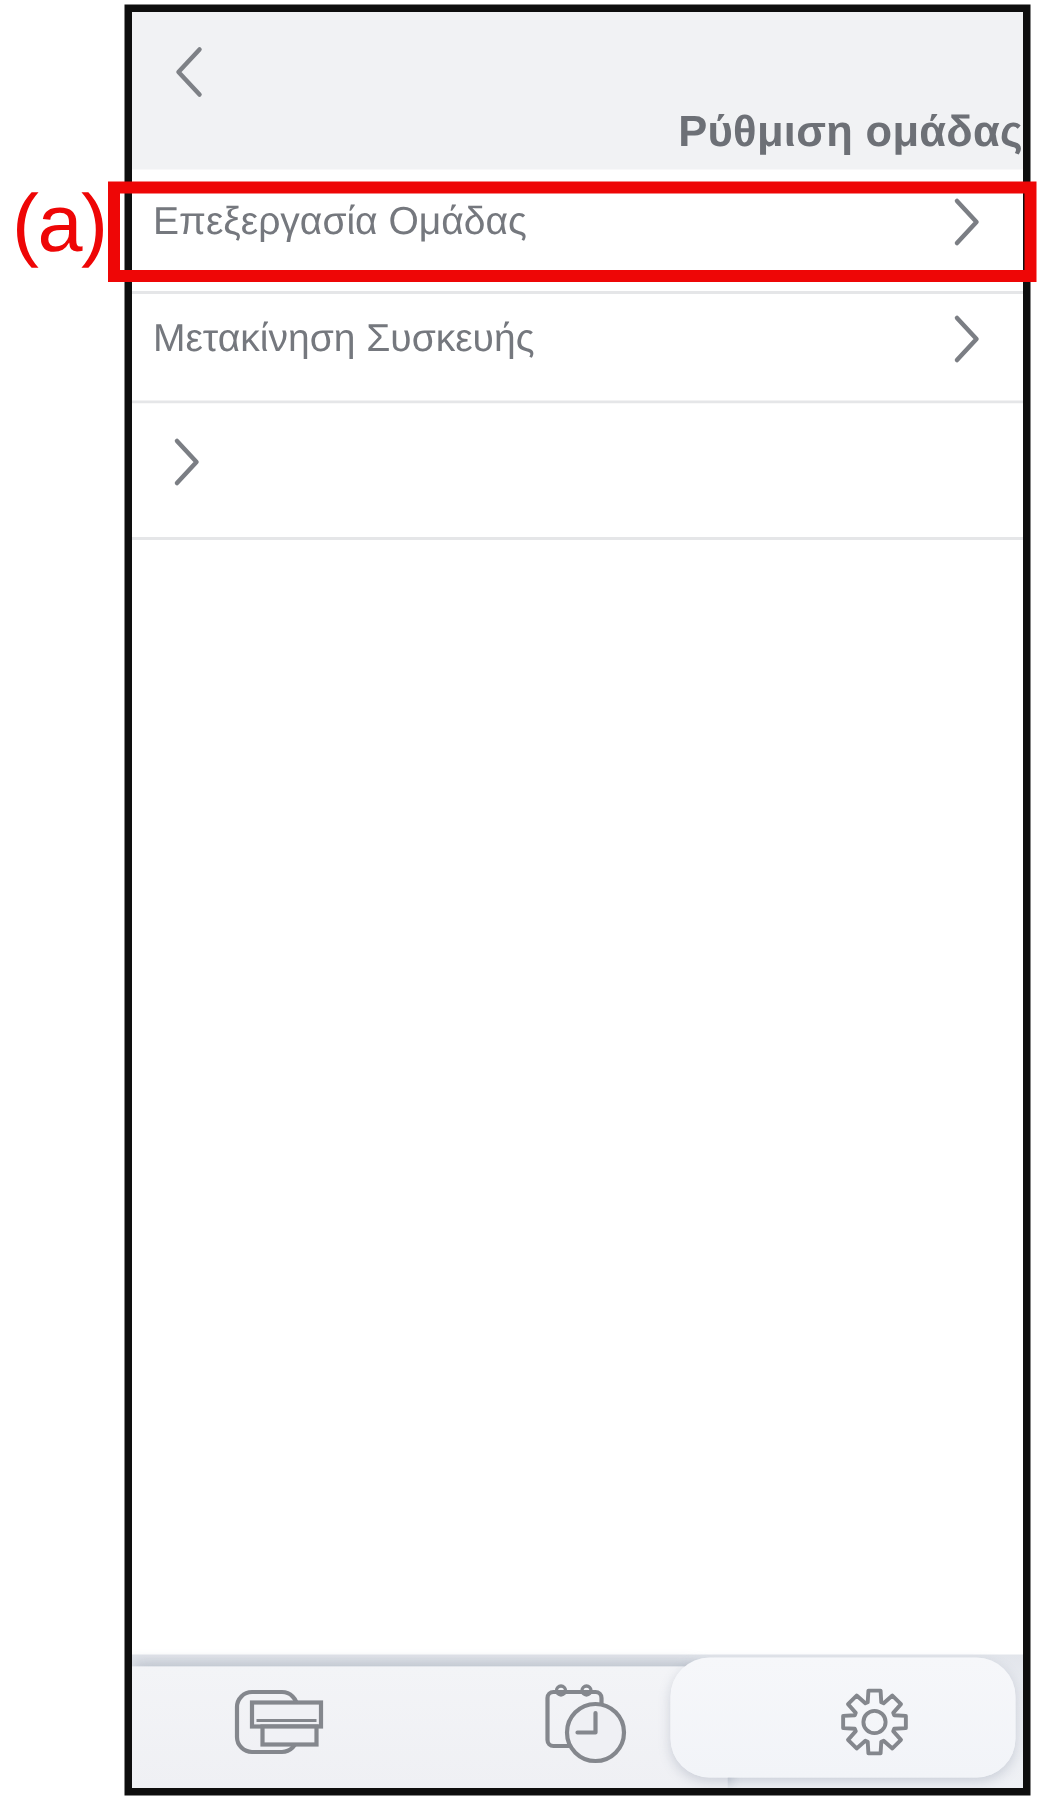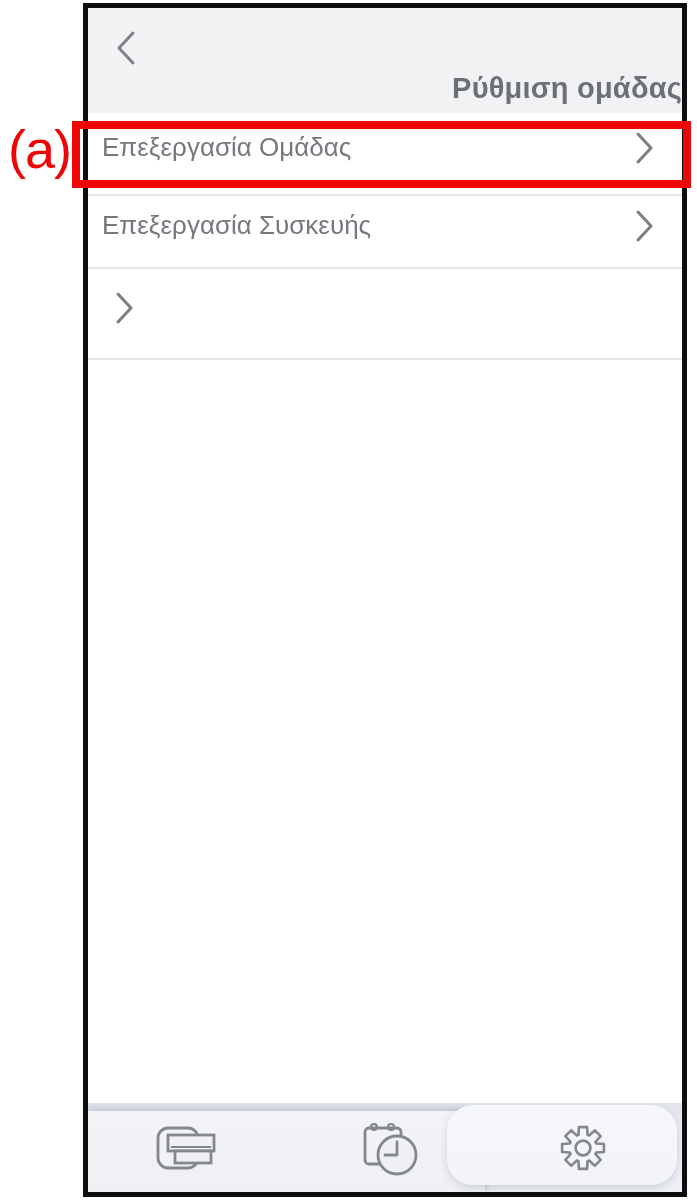--- a/index.html
+++ b/index.html
@@ -81,7 +81,7 @@
     </div>
 
     <div class="menu-row h2">
-      <span class="menu-label">Επεξεργασία Συσκευής</span>
+      <span class="menu-label">Μετακίνηση Συσκευής</span>
       <span class="row-chevron">
         <svg width="22" height="36" viewBox="0 0 22 36">
           <polyline points="4,4 17,18 4,32" fill="none" stroke="#7b7e84" stroke-width="3" stroke-linecap="round" stroke-linejoin="round"></polyline>

